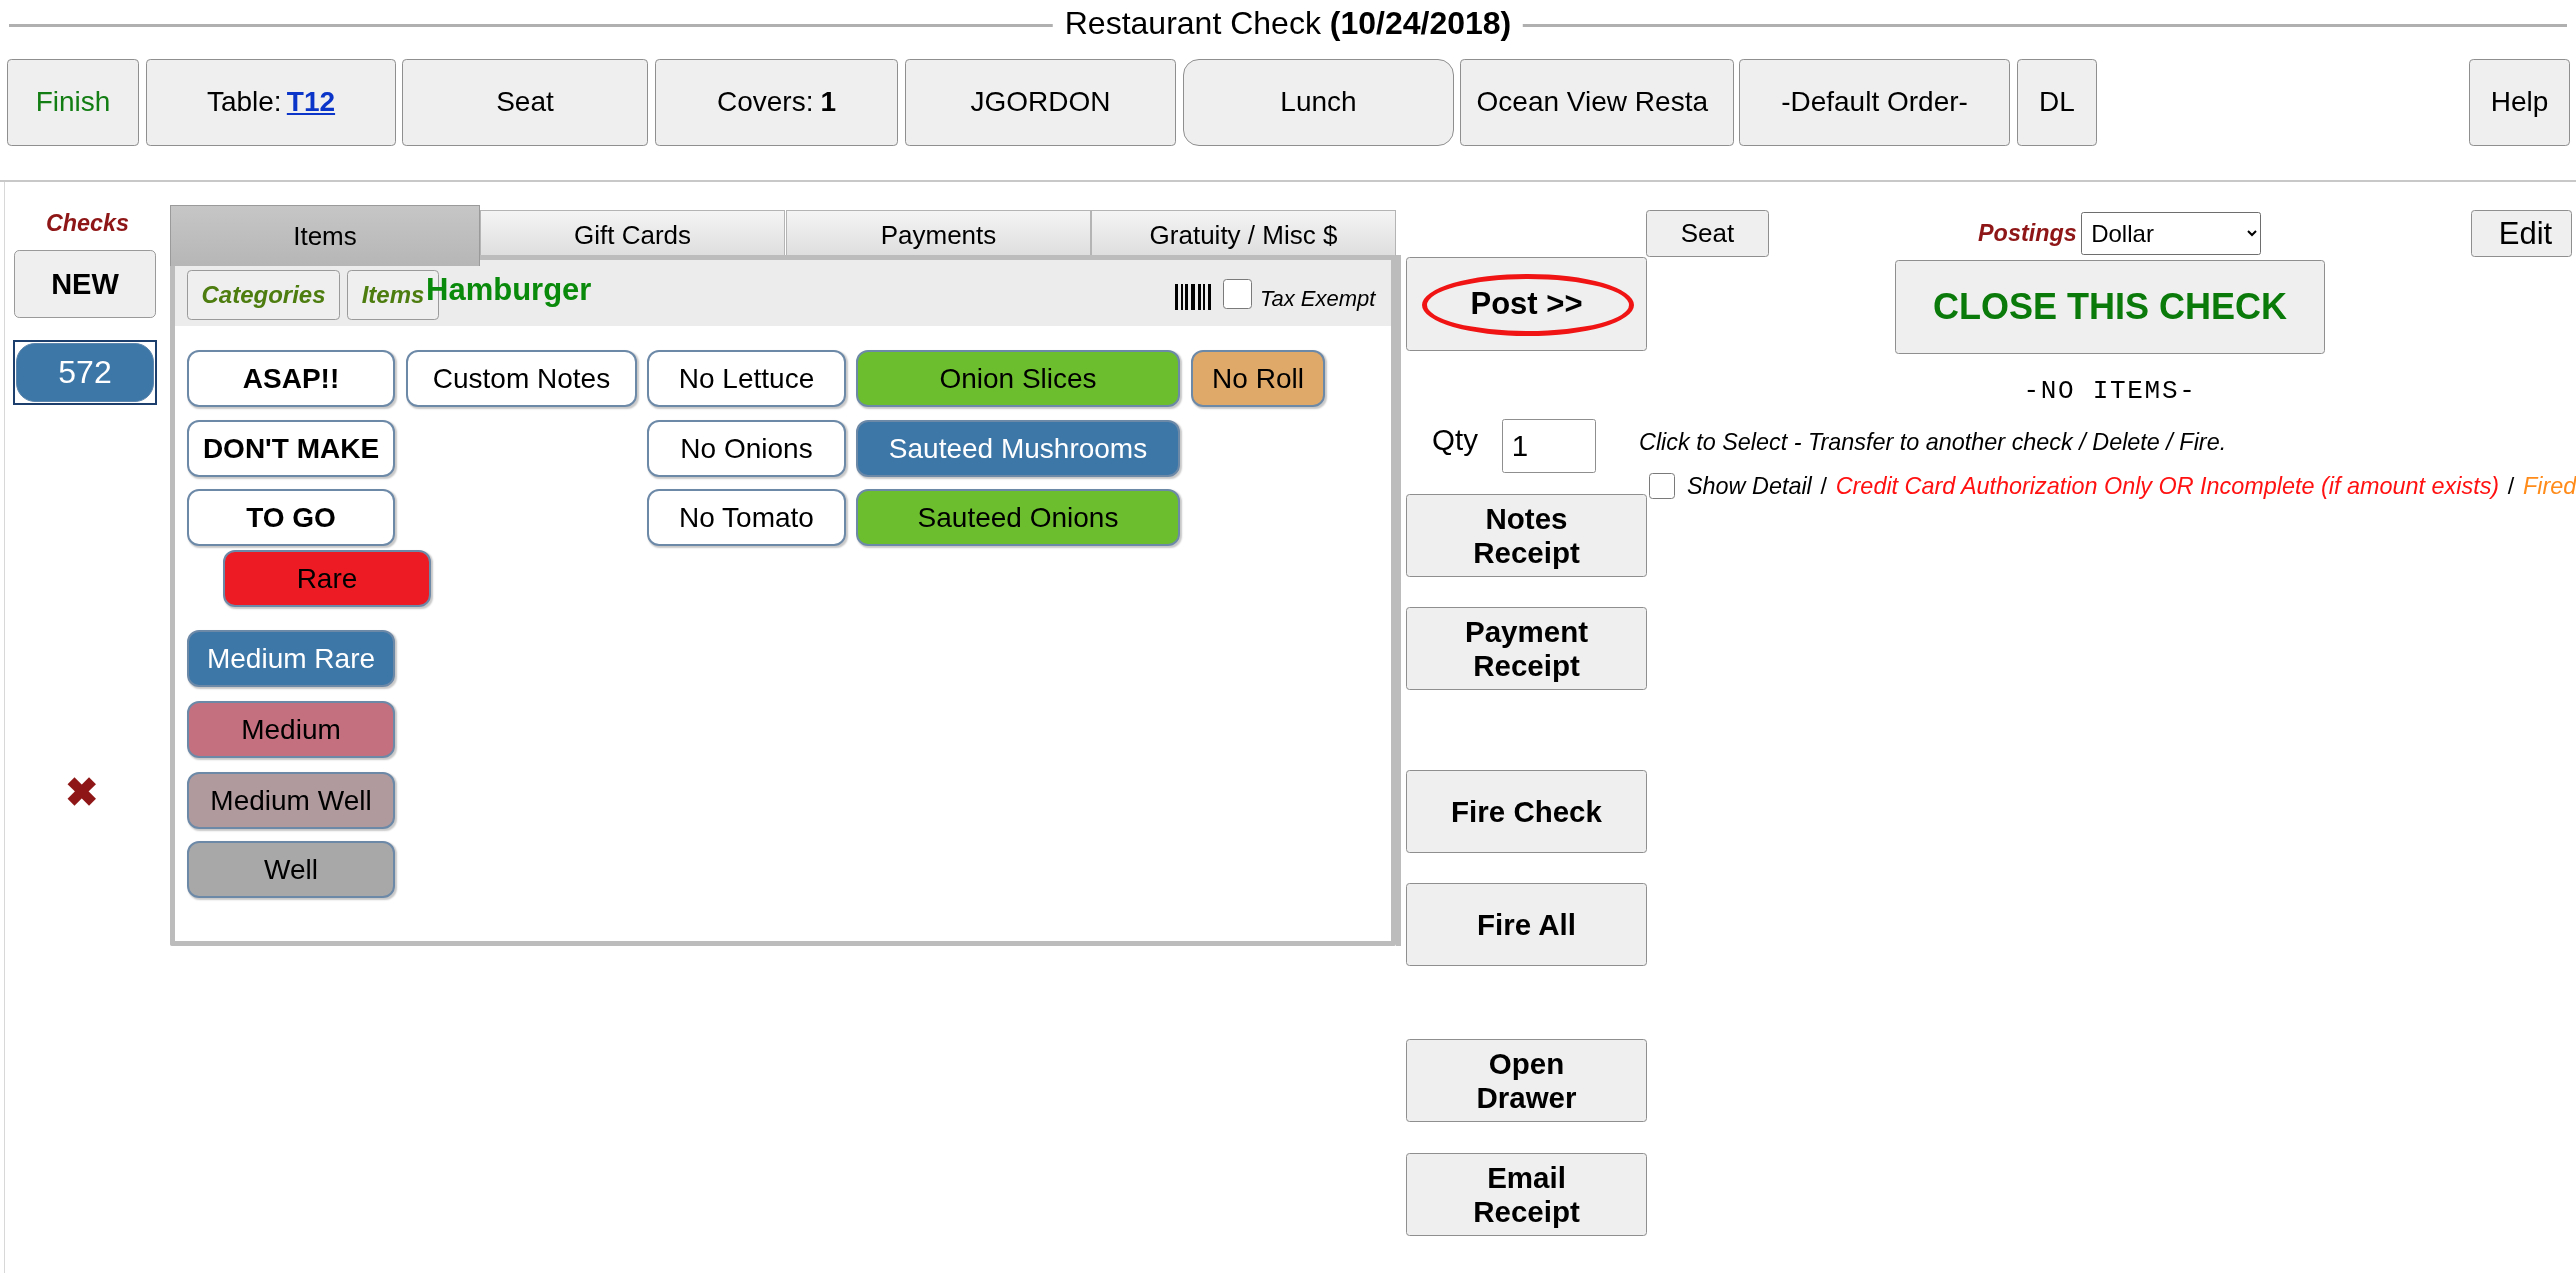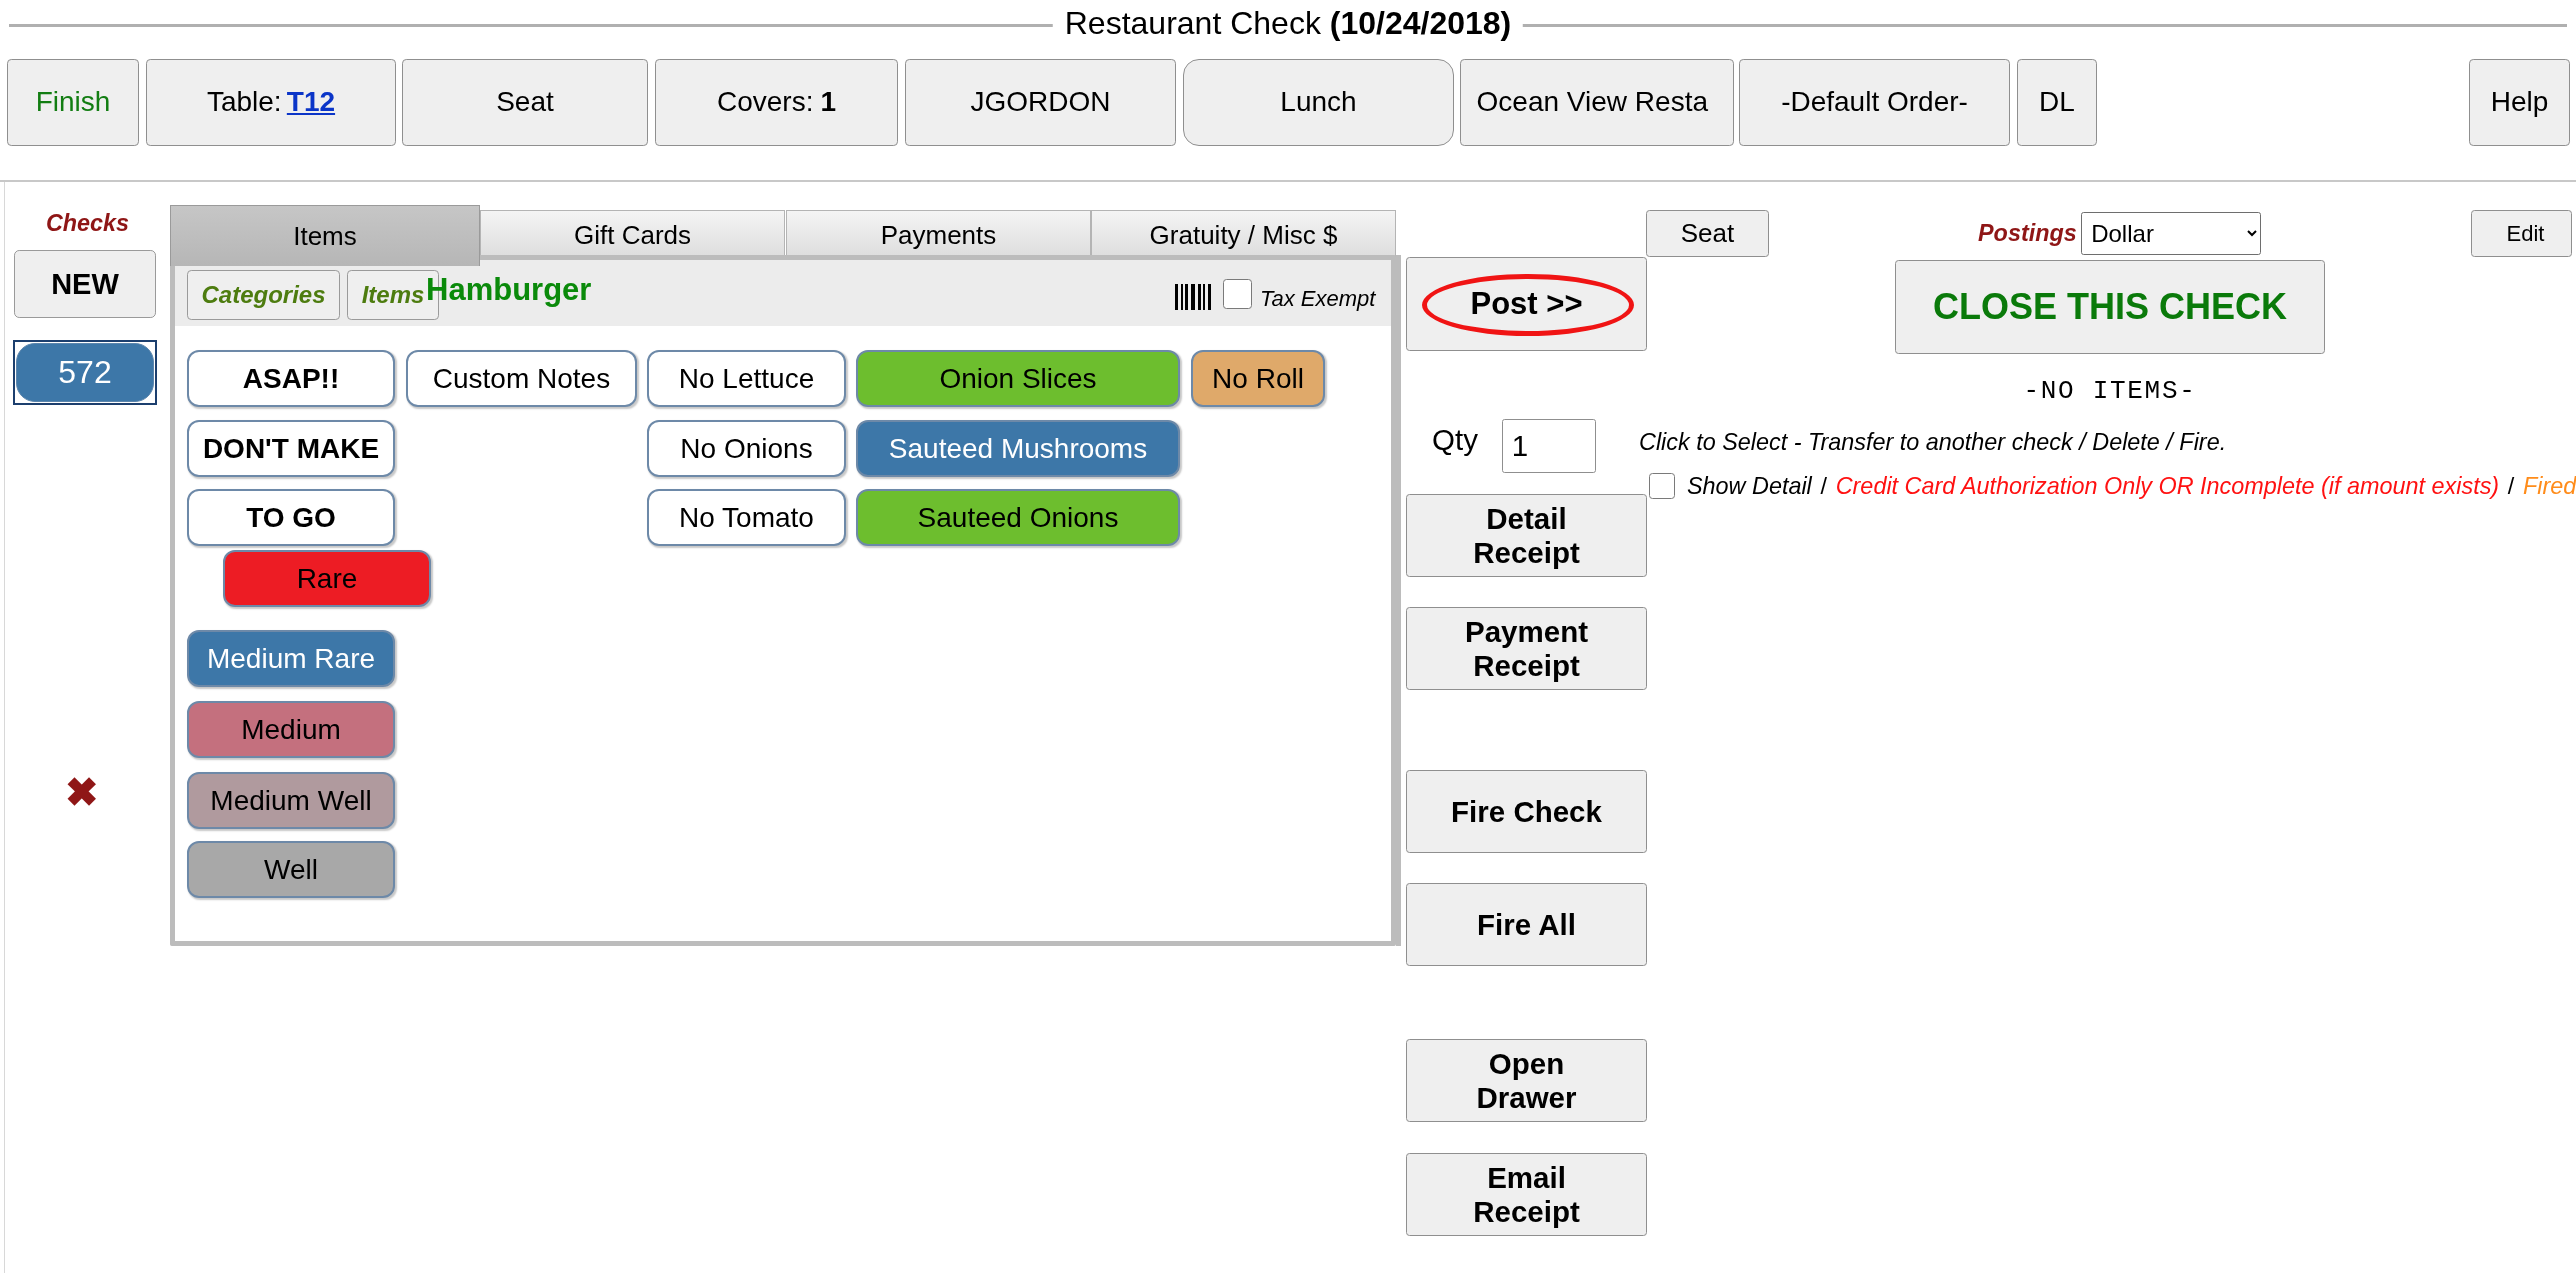--- a/index.html
+++ b/index.html
@@ -336,7 +336,7 @@
     border: 1.7px solid #8f8f8f;
     border-radius: 3.5px;
     display: flex; align-items: center; justify-content: center;
-    font-size: 22px;
+    font-size: 31px;
     cursor: pointer;
     padding-left: 8px;
   }

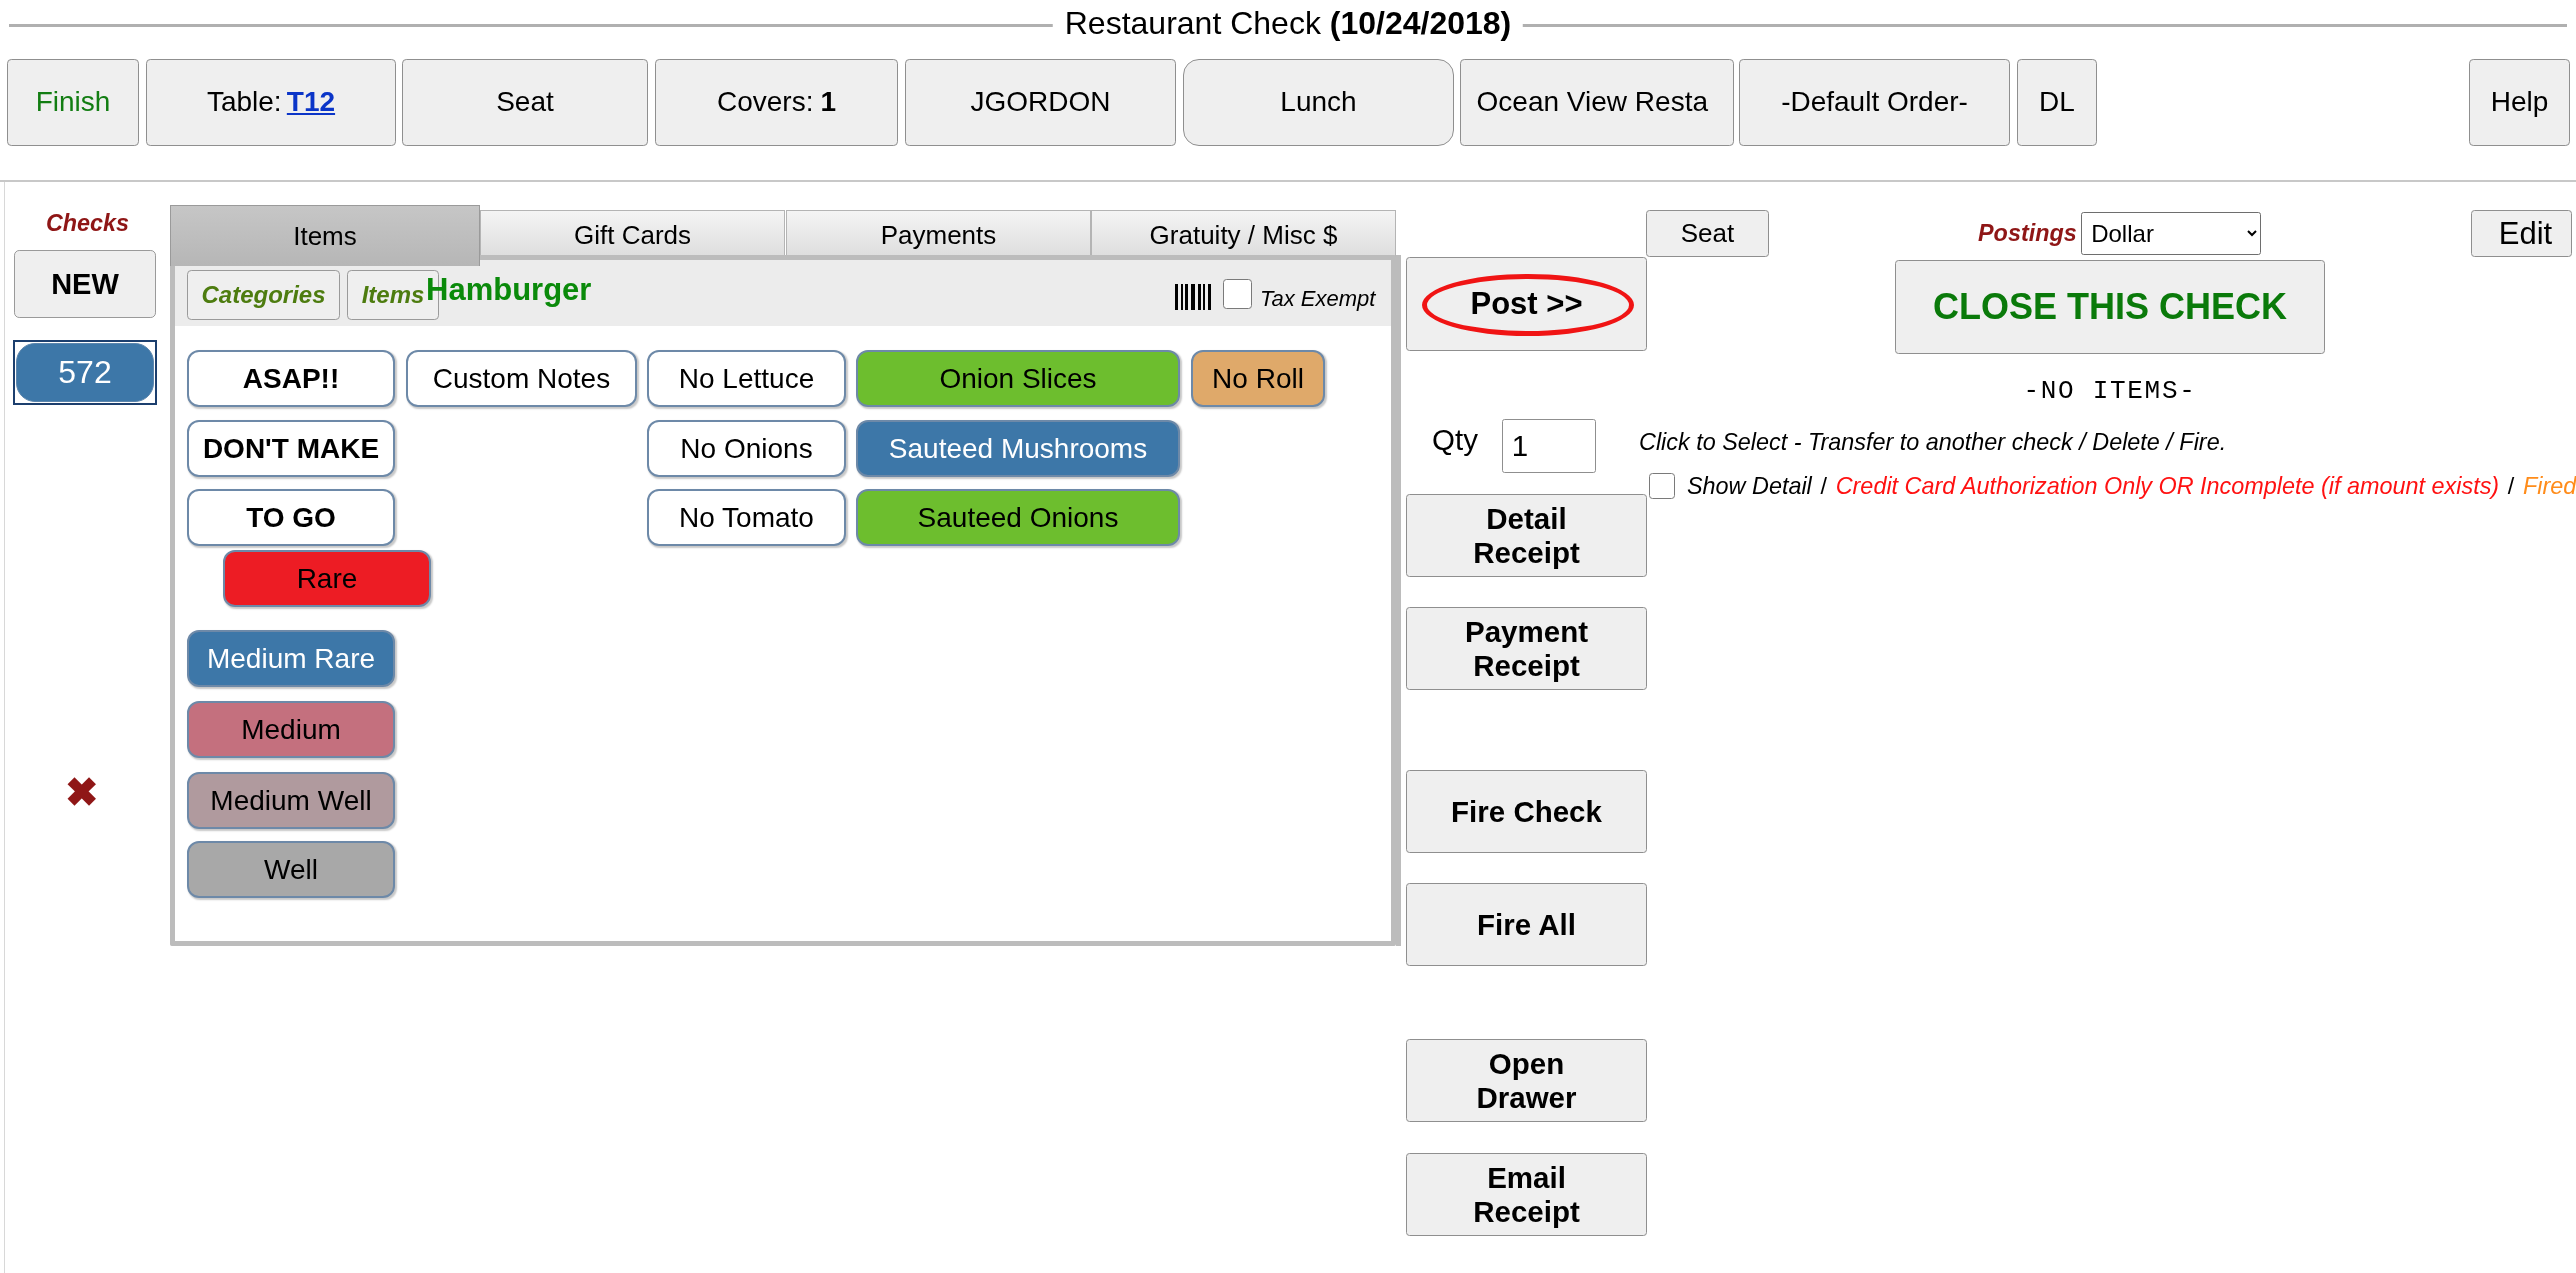--- a/index.html
+++ b/index.html
@@ -499,7 +499,7 @@
   <div class="qty-label">Qty</div>
   <input class="qty-input" type="text" value="1" style="">
 
-  <div class="act-btn" style="top:494px;height:83px;white-space:pre-line;">Detail
+  <div class="act-btn" style="top:494px;height:83px;white-space:pre-line;">Notes
 Receipt</div>
   <div class="act-btn" style="top:607px;height:83px;white-space:pre-line;">Payment
 Receipt</div>

